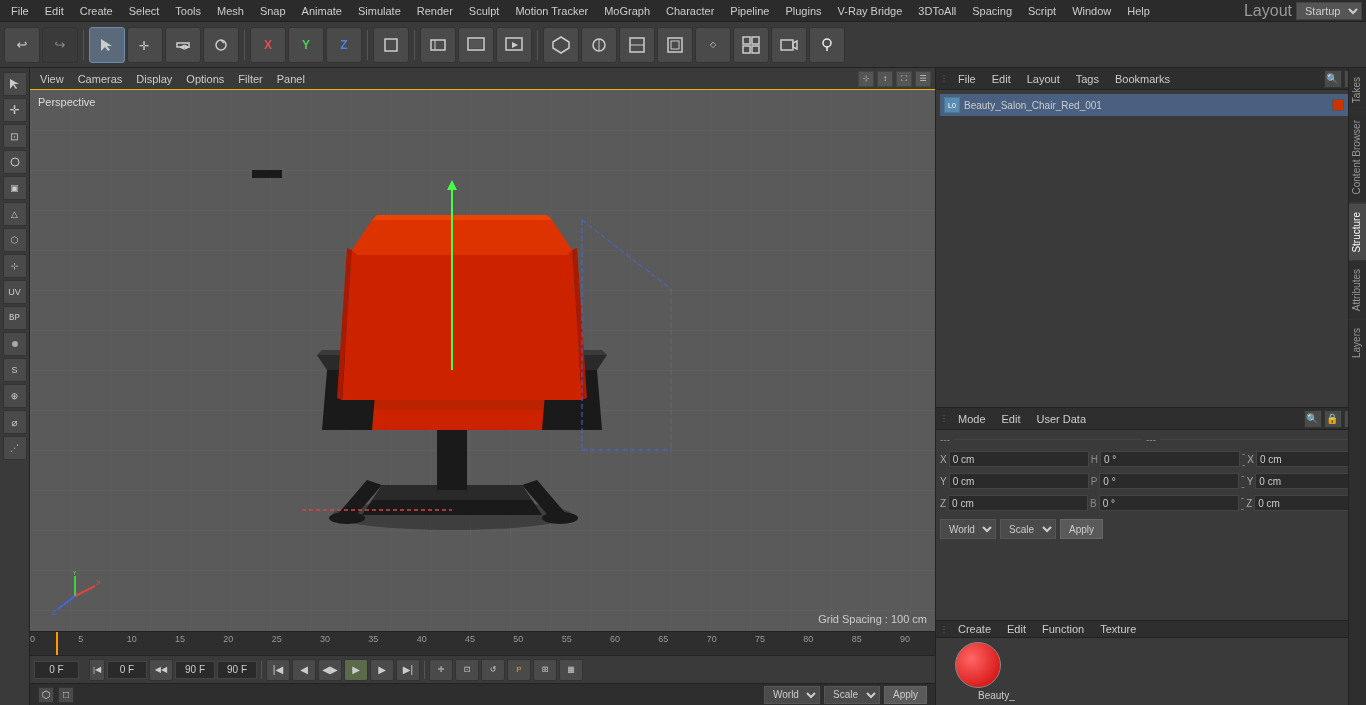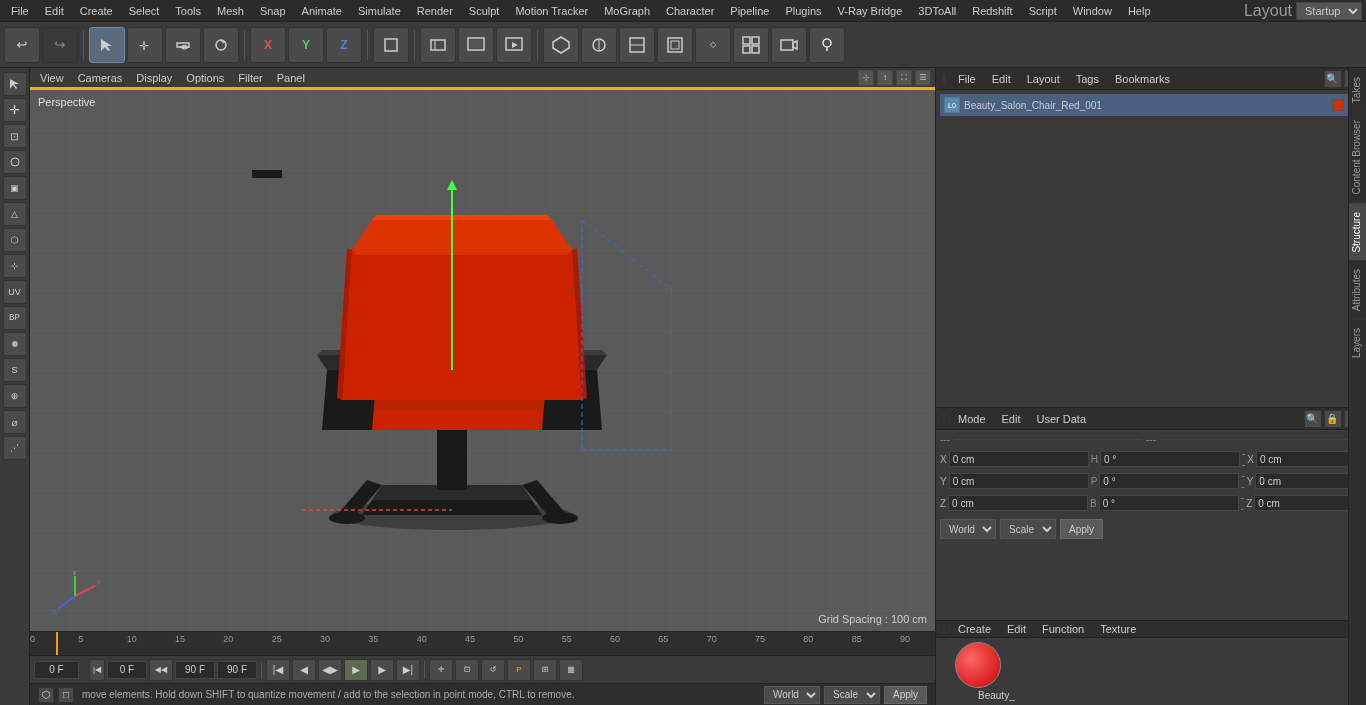--- a/index.html
+++ b/index.html
@@ -564,7 +564,7 @@
   <span class="menu-item">Plugins</span>
   <span class="menu-item">V-Ray Bridge</span>
   <span class="menu-item">3DToAll</span>
-  <span class="menu-item">Redshift</span>
+  <span class="menu-item">Spacing</span>
   <span class="menu-item">Script</span>
   <span class="menu-item">Window</span>
   <span class="menu-item">Help</span>

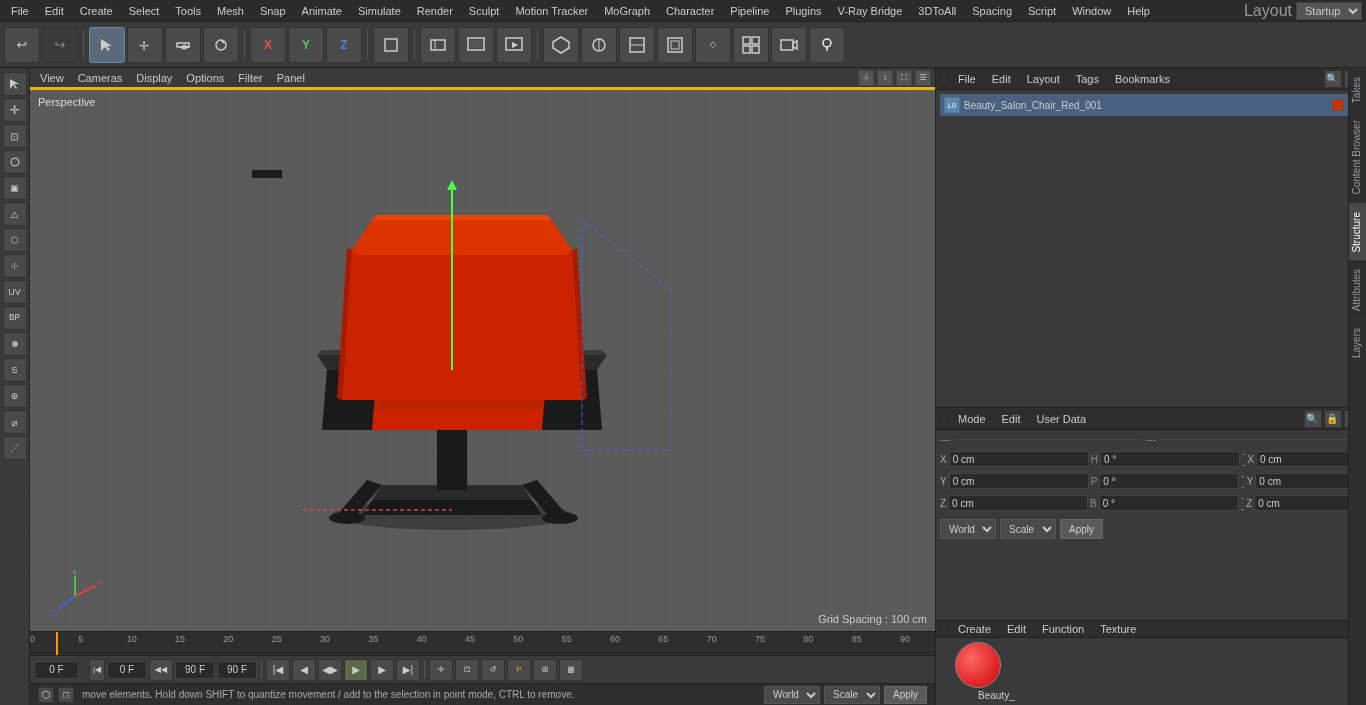--- a/index.html
+++ b/index.html
@@ -124,7 +124,7 @@
       align-items: center;
       height: 22px;
       background: #3a3a3a;
-      border-bottom: 3px solid #eab308;
+      border-bottom: 1px solid #eab308;
       padding: 0 4px;
       gap: 2px;
     }

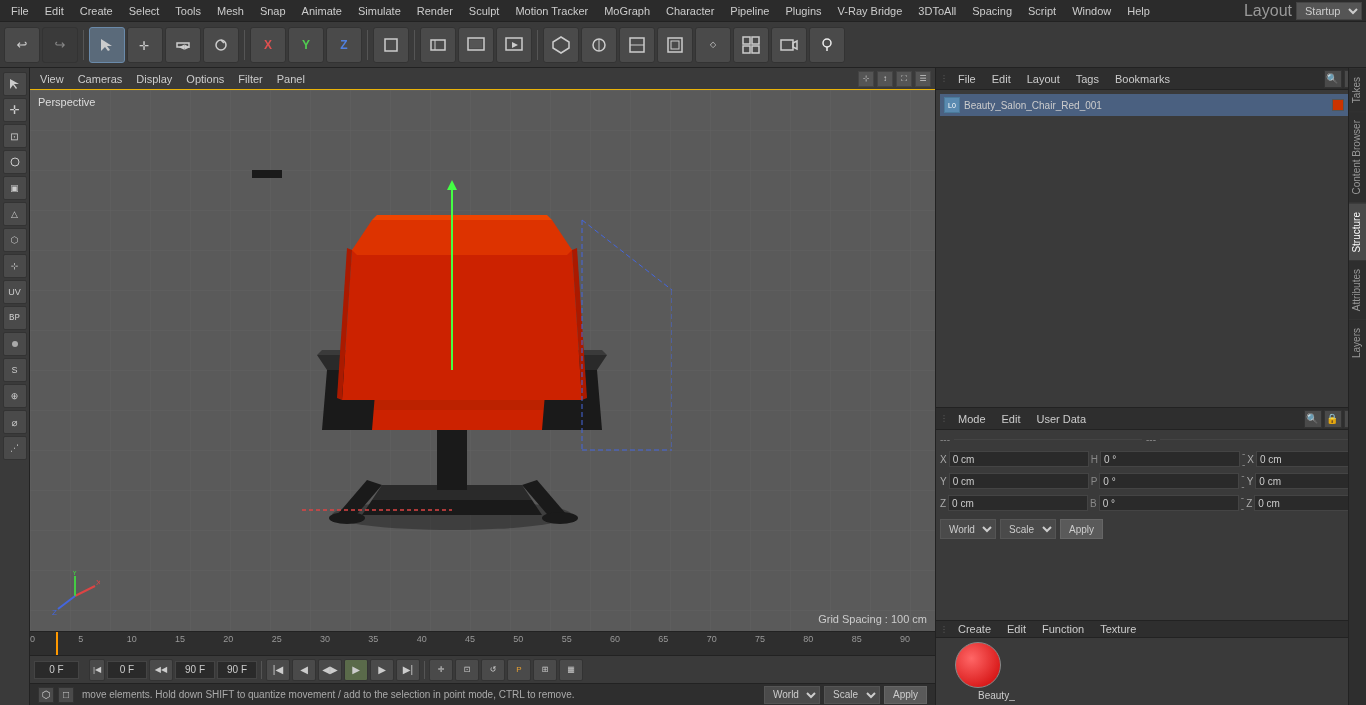--- a/index.html
+++ b/index.html
@@ -868,7 +868,6 @@
         <div class="status-icon" style="font-size:10px;">⬡</div>
         <div class="status-icon" style="font-size:10px;">□</div>
       </div>
-      <span class="status-text">move elements. Hold down SHIFT to quantize movement / add to the selection in point mode, CTRL to remove.</span>
       <div class="world-bar">
         <select class="world-select">
           <option>World</option>

